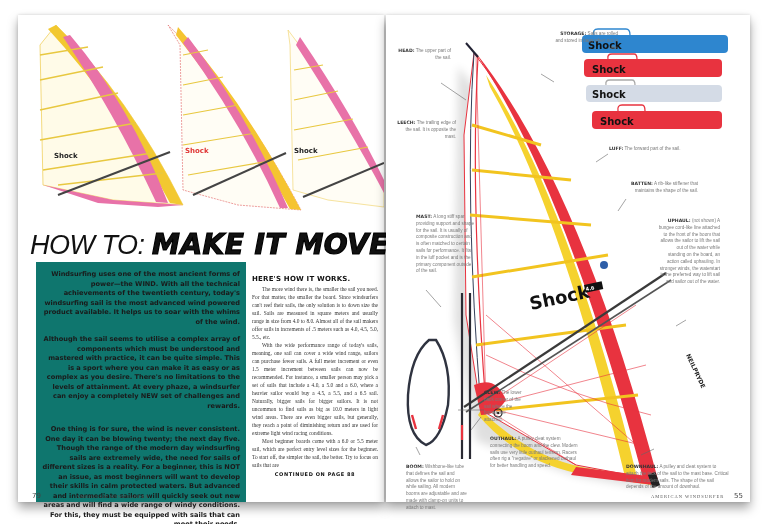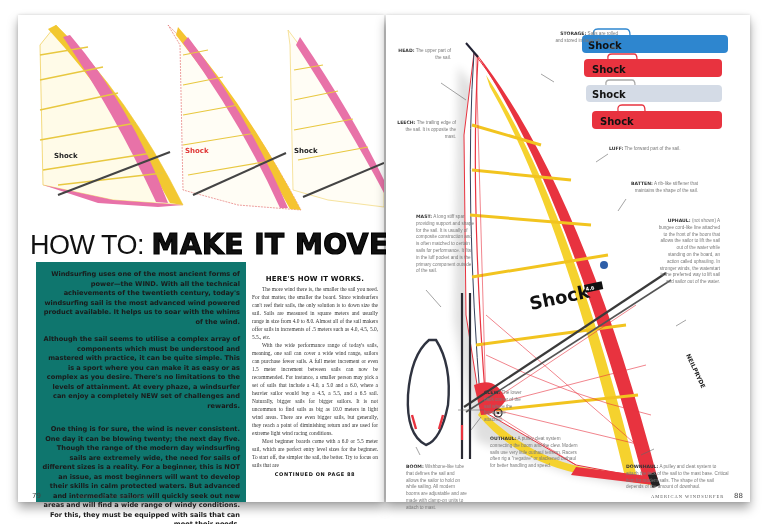--- a/index.html
+++ b/index.html
@@ -21,7 +21,7 @@
   .sails-row { position: absolute; left: 0; top: 0; width: 366px; height: 205px; }
   .headline {
     position: absolute; left: 12px; top: 215px; white-space: nowrap;
-    font-size: 27px; line-height: 30px; color: #111;
+    font-size: 27px; line-height: 30px; color: #111; font-style: italic;
   }
   .headline .how { font-family: "Liberation Sans", sans-serif; font-weight: 400; letter-spacing: -0.5px; }
   .headline .main { font-family: "DejaVu Sans", sans-serif; font-weight: 900; font-size: 28px; letter-spacing: 0.5px; -webkit-text-stroke: 1.2px #000; }

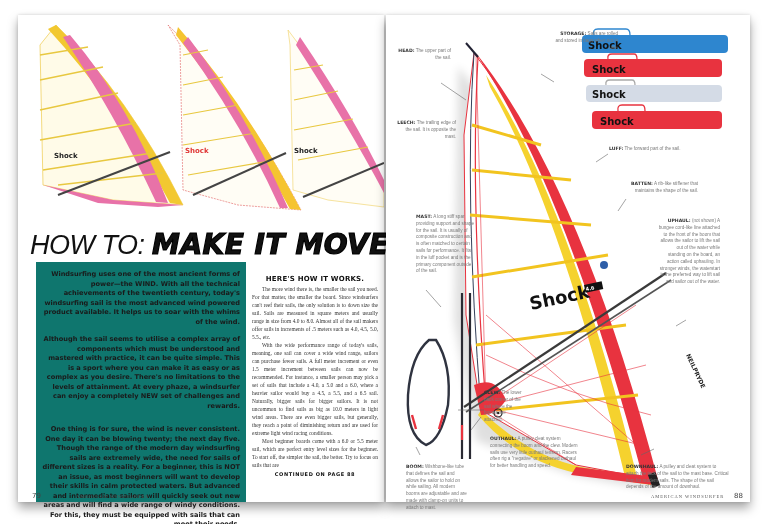--- a/index.html
+++ b/index.html
@@ -37,7 +37,7 @@
   .col2 { position: absolute; left: 234px; top: 260px; width: 126px; }
   .col2 h3 {
     margin: 0 0 2px 0; font-family: "DejaVu Sans", sans-serif; font-weight: 900;
-    font-size: 7px; letter-spacing: 0.2px; color: #111; text-align: center;
+    font-size: 7px; letter-spacing: 0.2px; color: #111;
   }
   .col2 p {
     margin: 0; text-indent: 10px; text-align: justify;

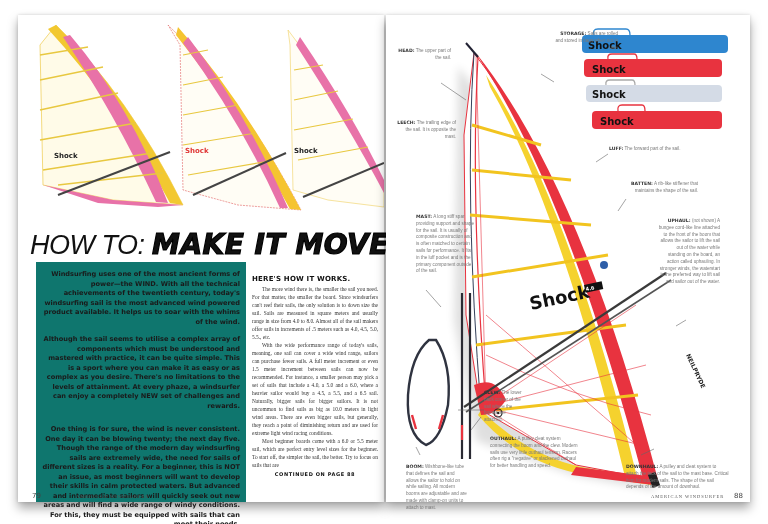--- a/index.html
+++ b/index.html
@@ -280,7 +280,7 @@
     </div>
 
     <div class="magname" style="left:265px; top:479px;">AMERICAN WINDSURFER</div>
-    <div class="folio" style="left:348px; top:477px;">88</div>
+    <div class="folio" style="left:348px; top:477px;">55</div>
   </div>
 </div>
 

